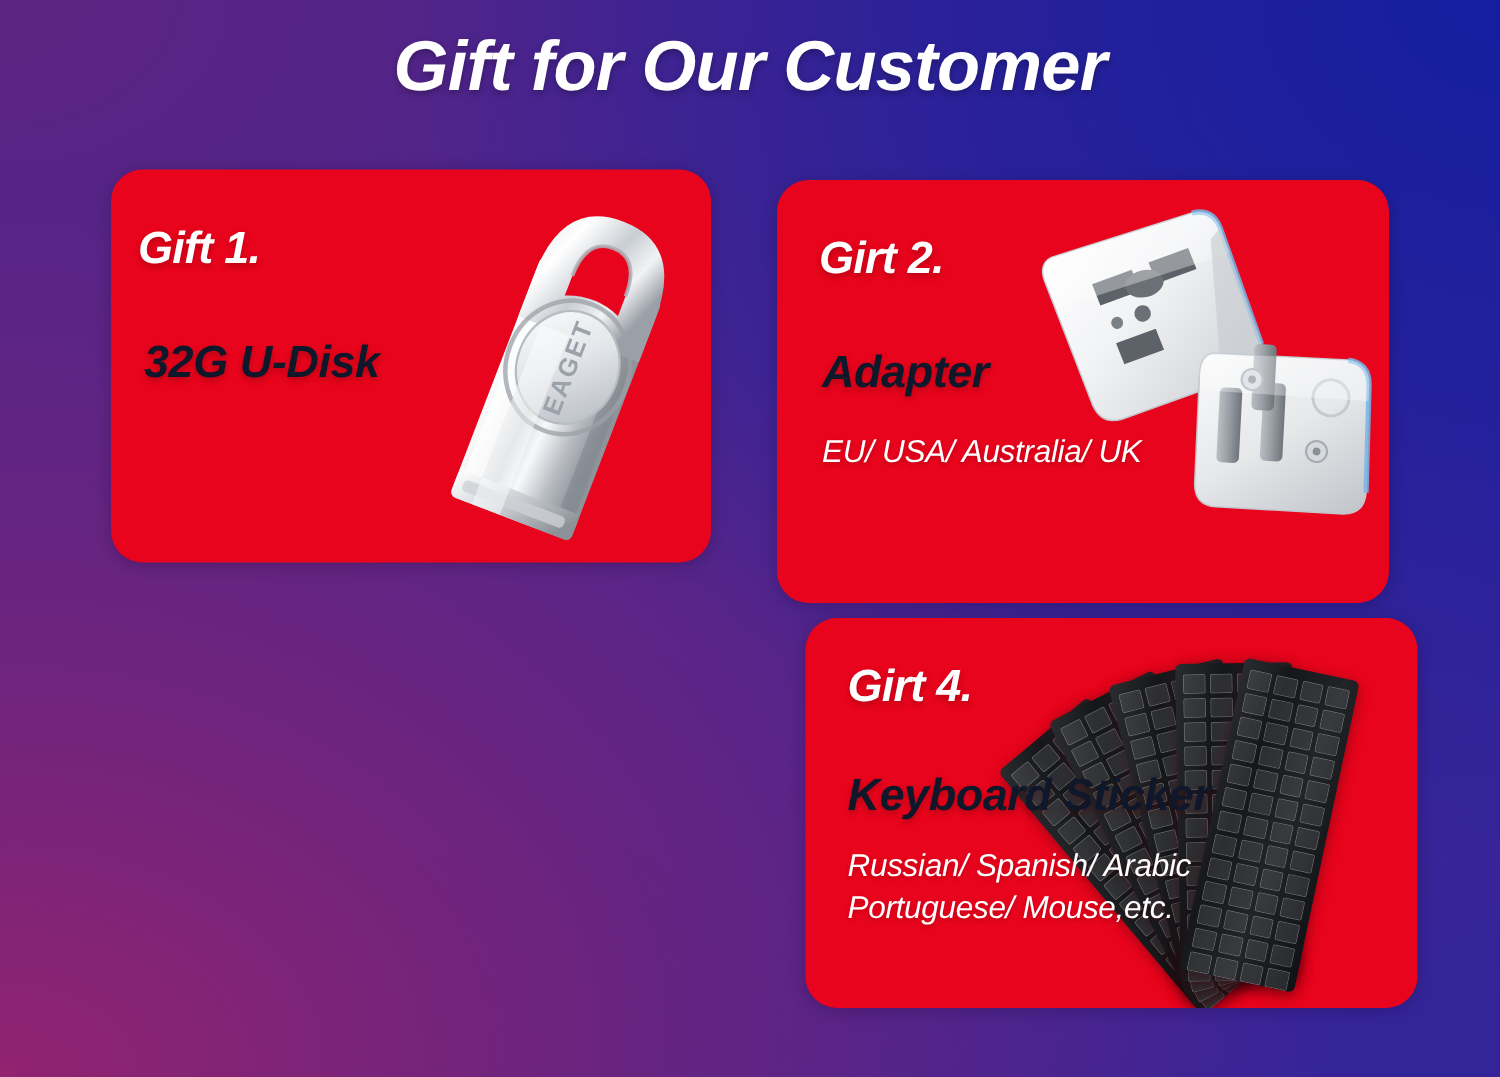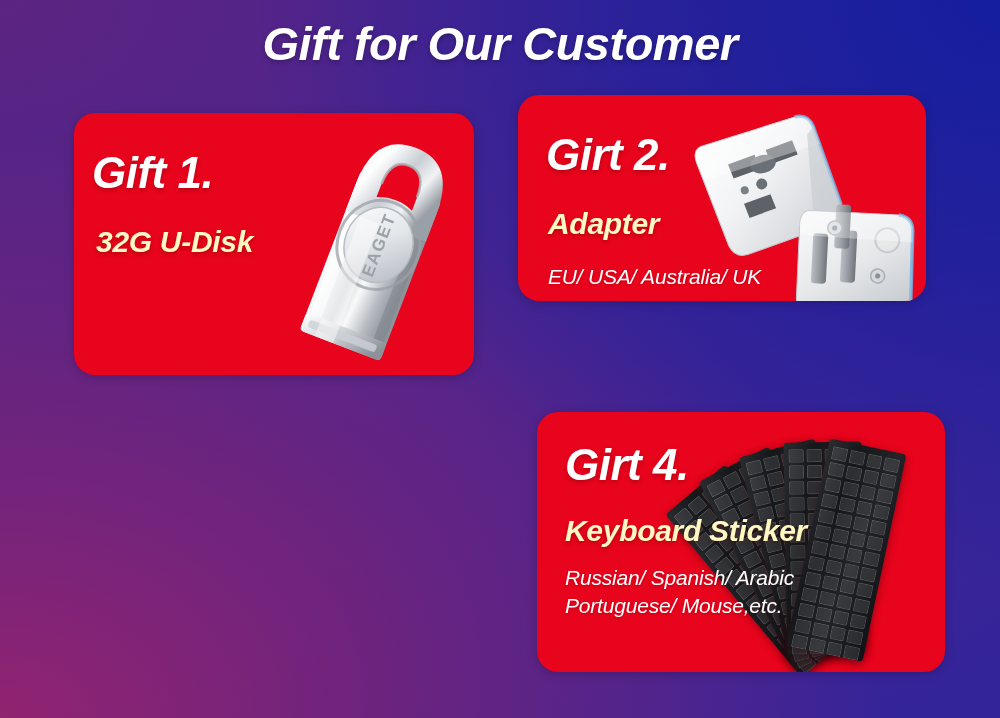--- a/index.html
+++ b/index.html
@@ -54,7 +54,7 @@
 
   .gift-head {
     color: #ffffff;
-    font-size: 44px;
+    font-size: 30px;
     font-weight: bold;
     font-style: italic;
     line-height: 1.05;

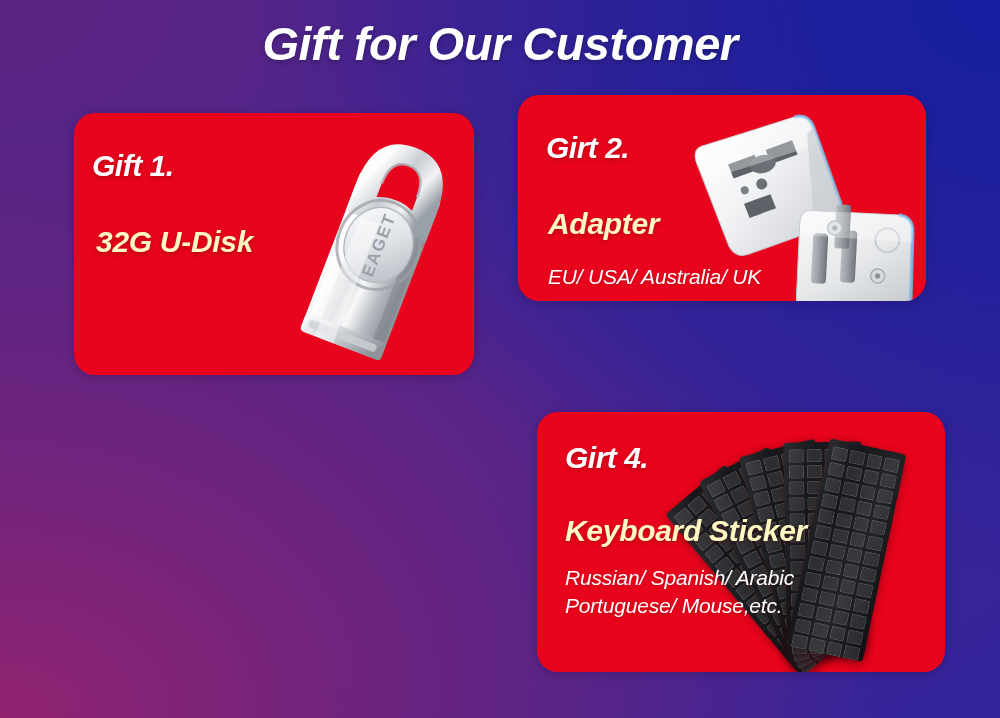--- a/index.html
+++ b/index.html
@@ -46,7 +46,7 @@
     box-shadow: 0 2px 10px rgba(20,0,40,0.25);
   }
   #card-1 { left: 74px;  top: 113px; width: 400px; height: 262px; }
-  #card-2 { left: 518px; top: 95px; width: 408px; height: 206px; }
+  #card-2 { left: 518px; top: 120px; width: 408px; height: 282px; }
   #card-3 { left: 74px;  top: 412px; width: 400px; height: 260px; }
   #card-4 { left: 518px; top: 412px; width: 408px; height: 260px; margin-left: 19px; }
 

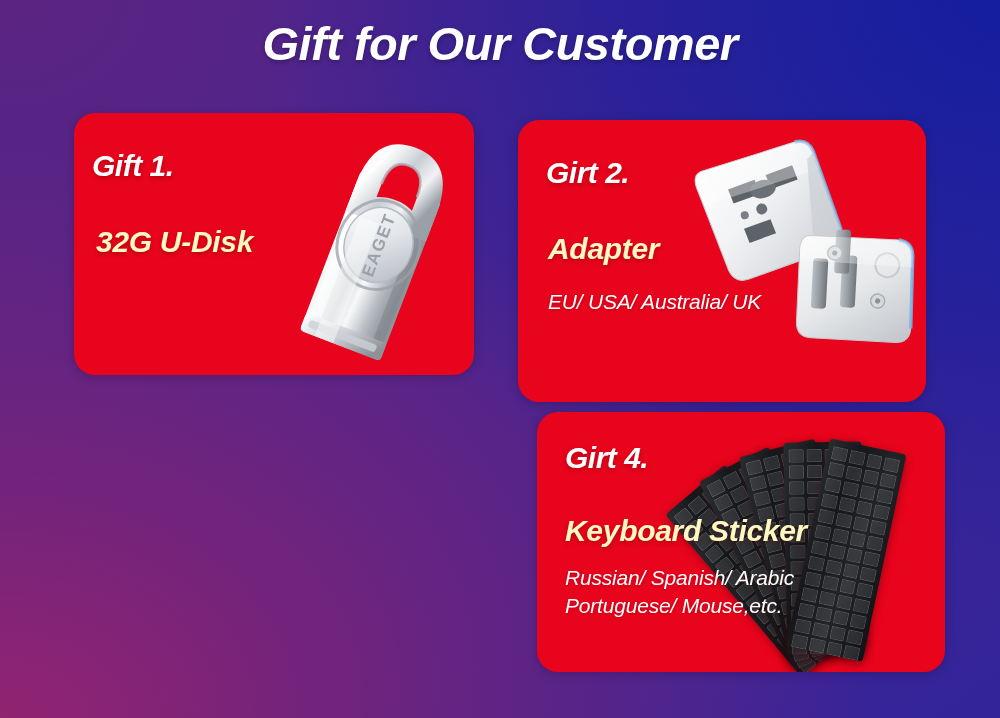--- a/index.html
+++ b/index.html
@@ -63,7 +63,7 @@
     text-shadow: 0 2px 4px rgba(90,0,0,0.35);
   }
   .gift-sub {
-    color: #fef9c3;
+    color: #0f172a;
     font-size: 30px;
     font-weight: bold;
     font-style: italic;

